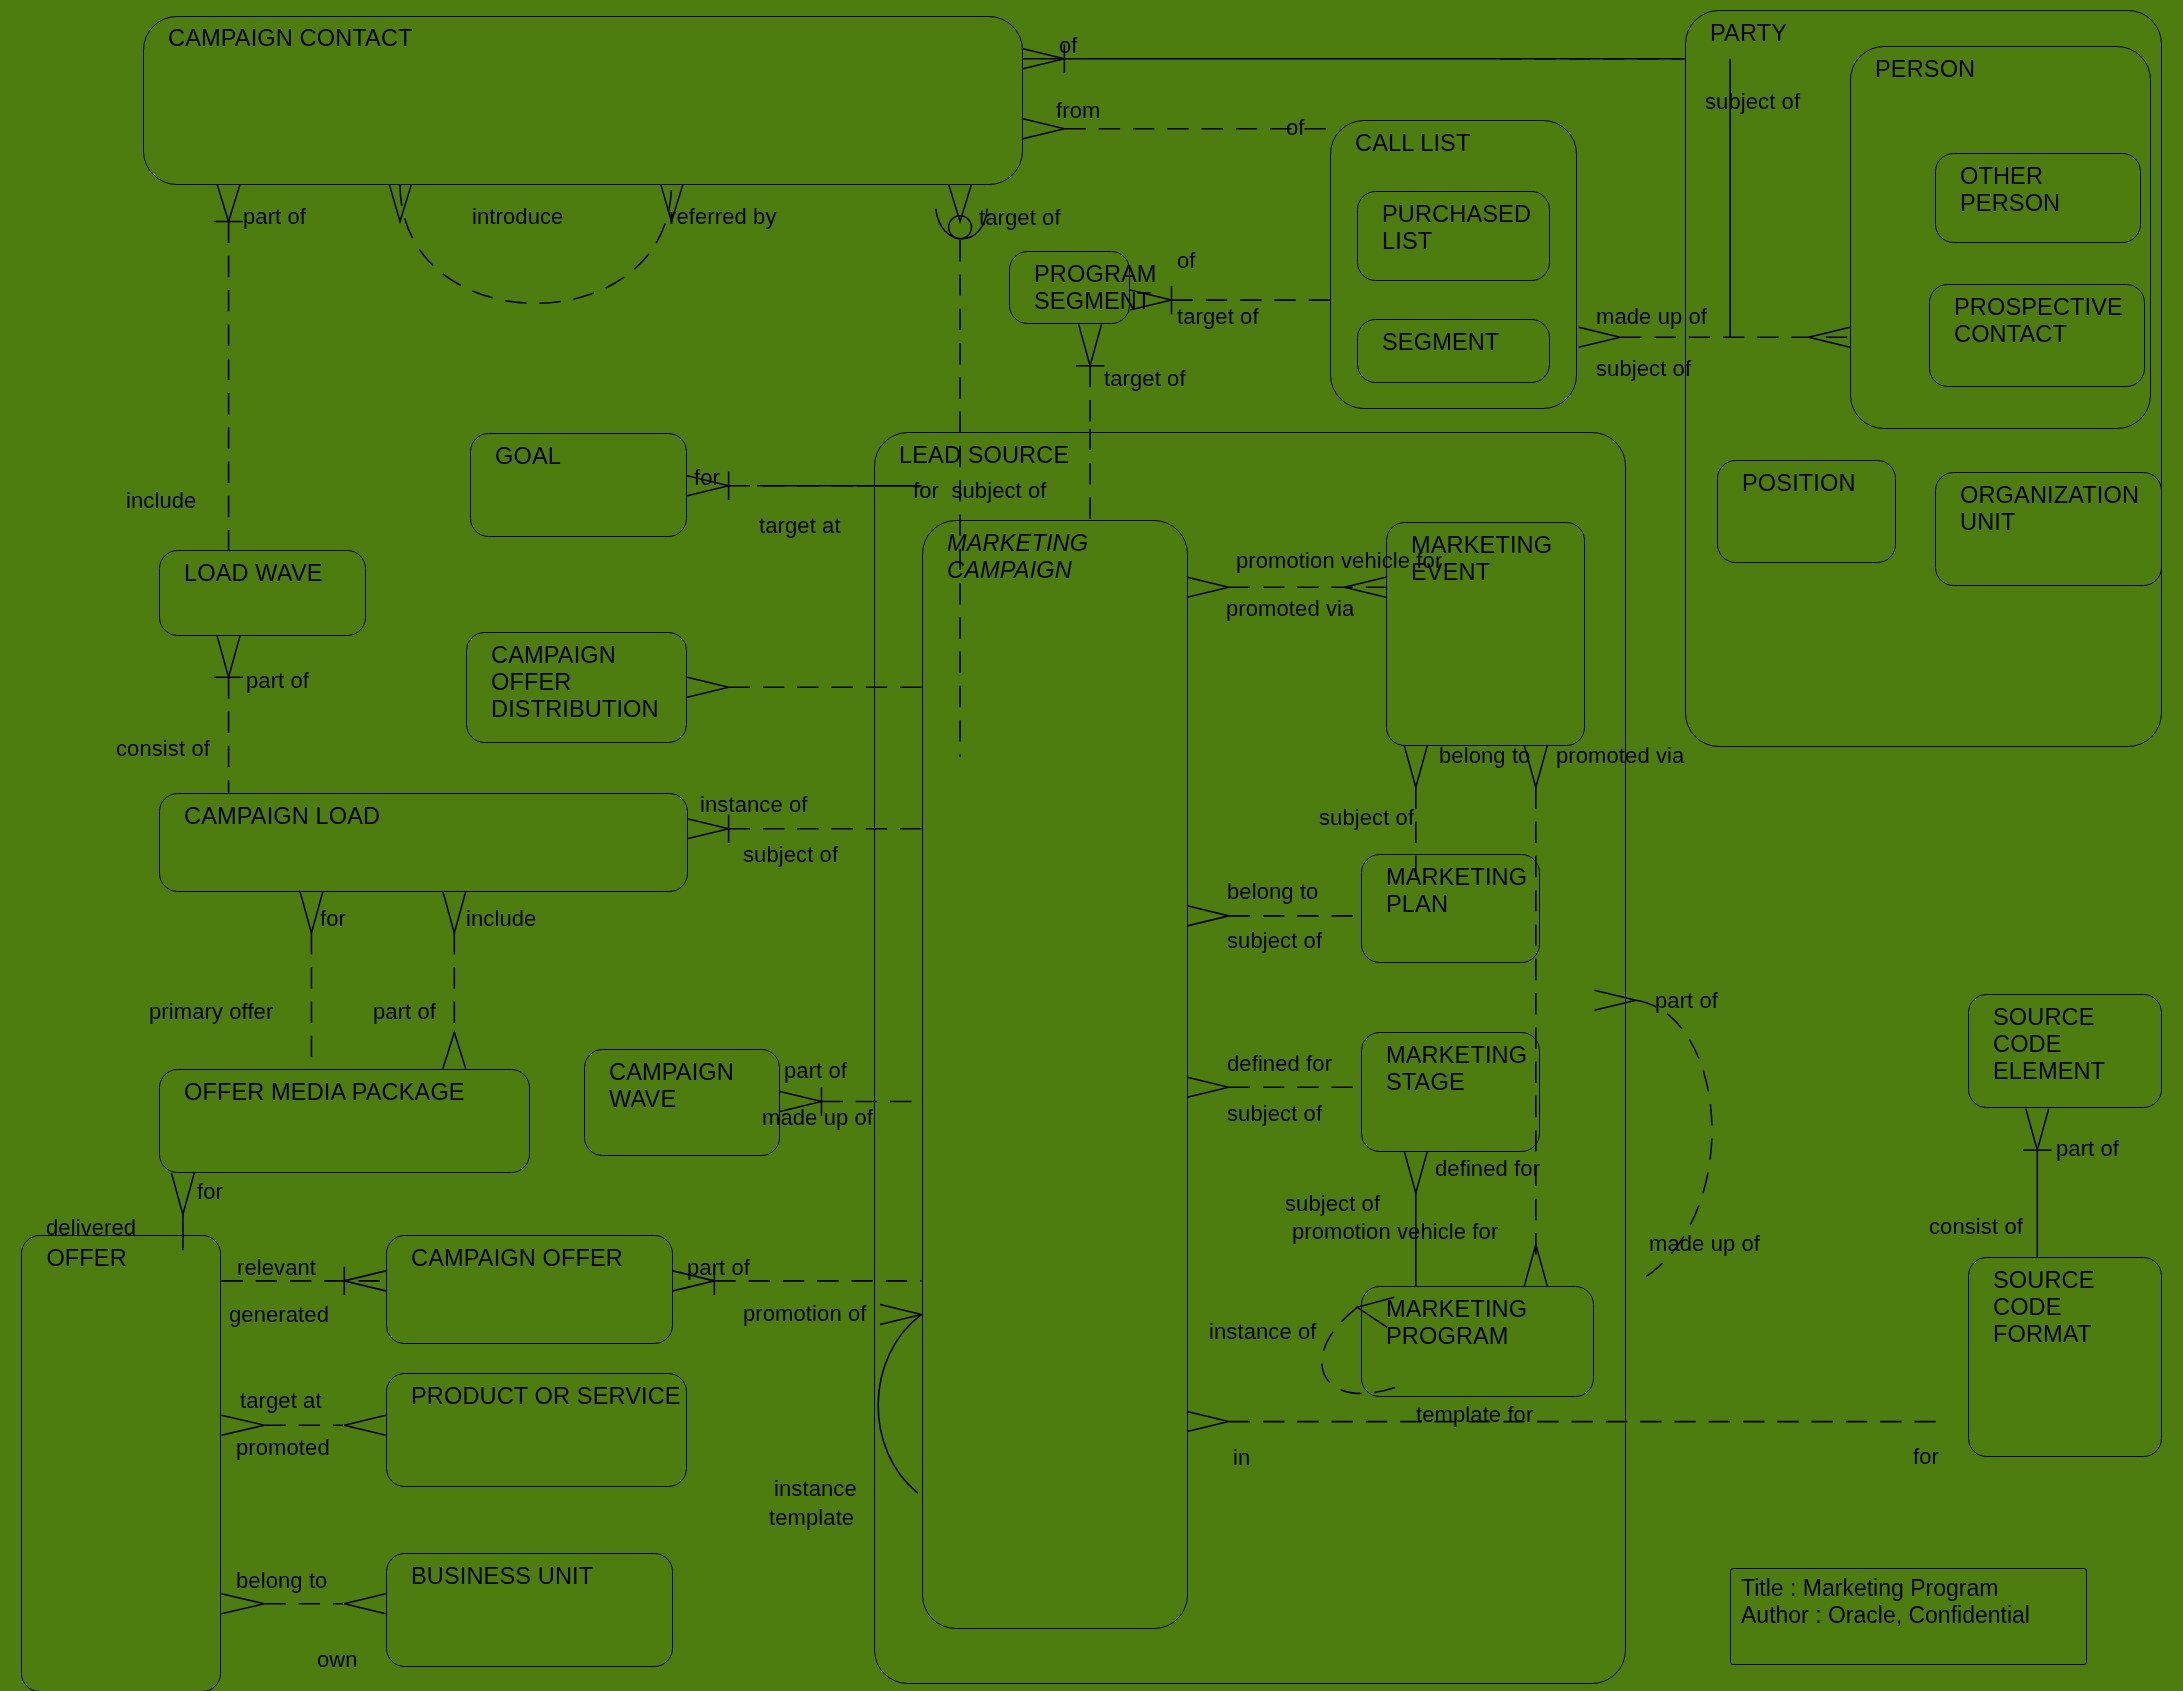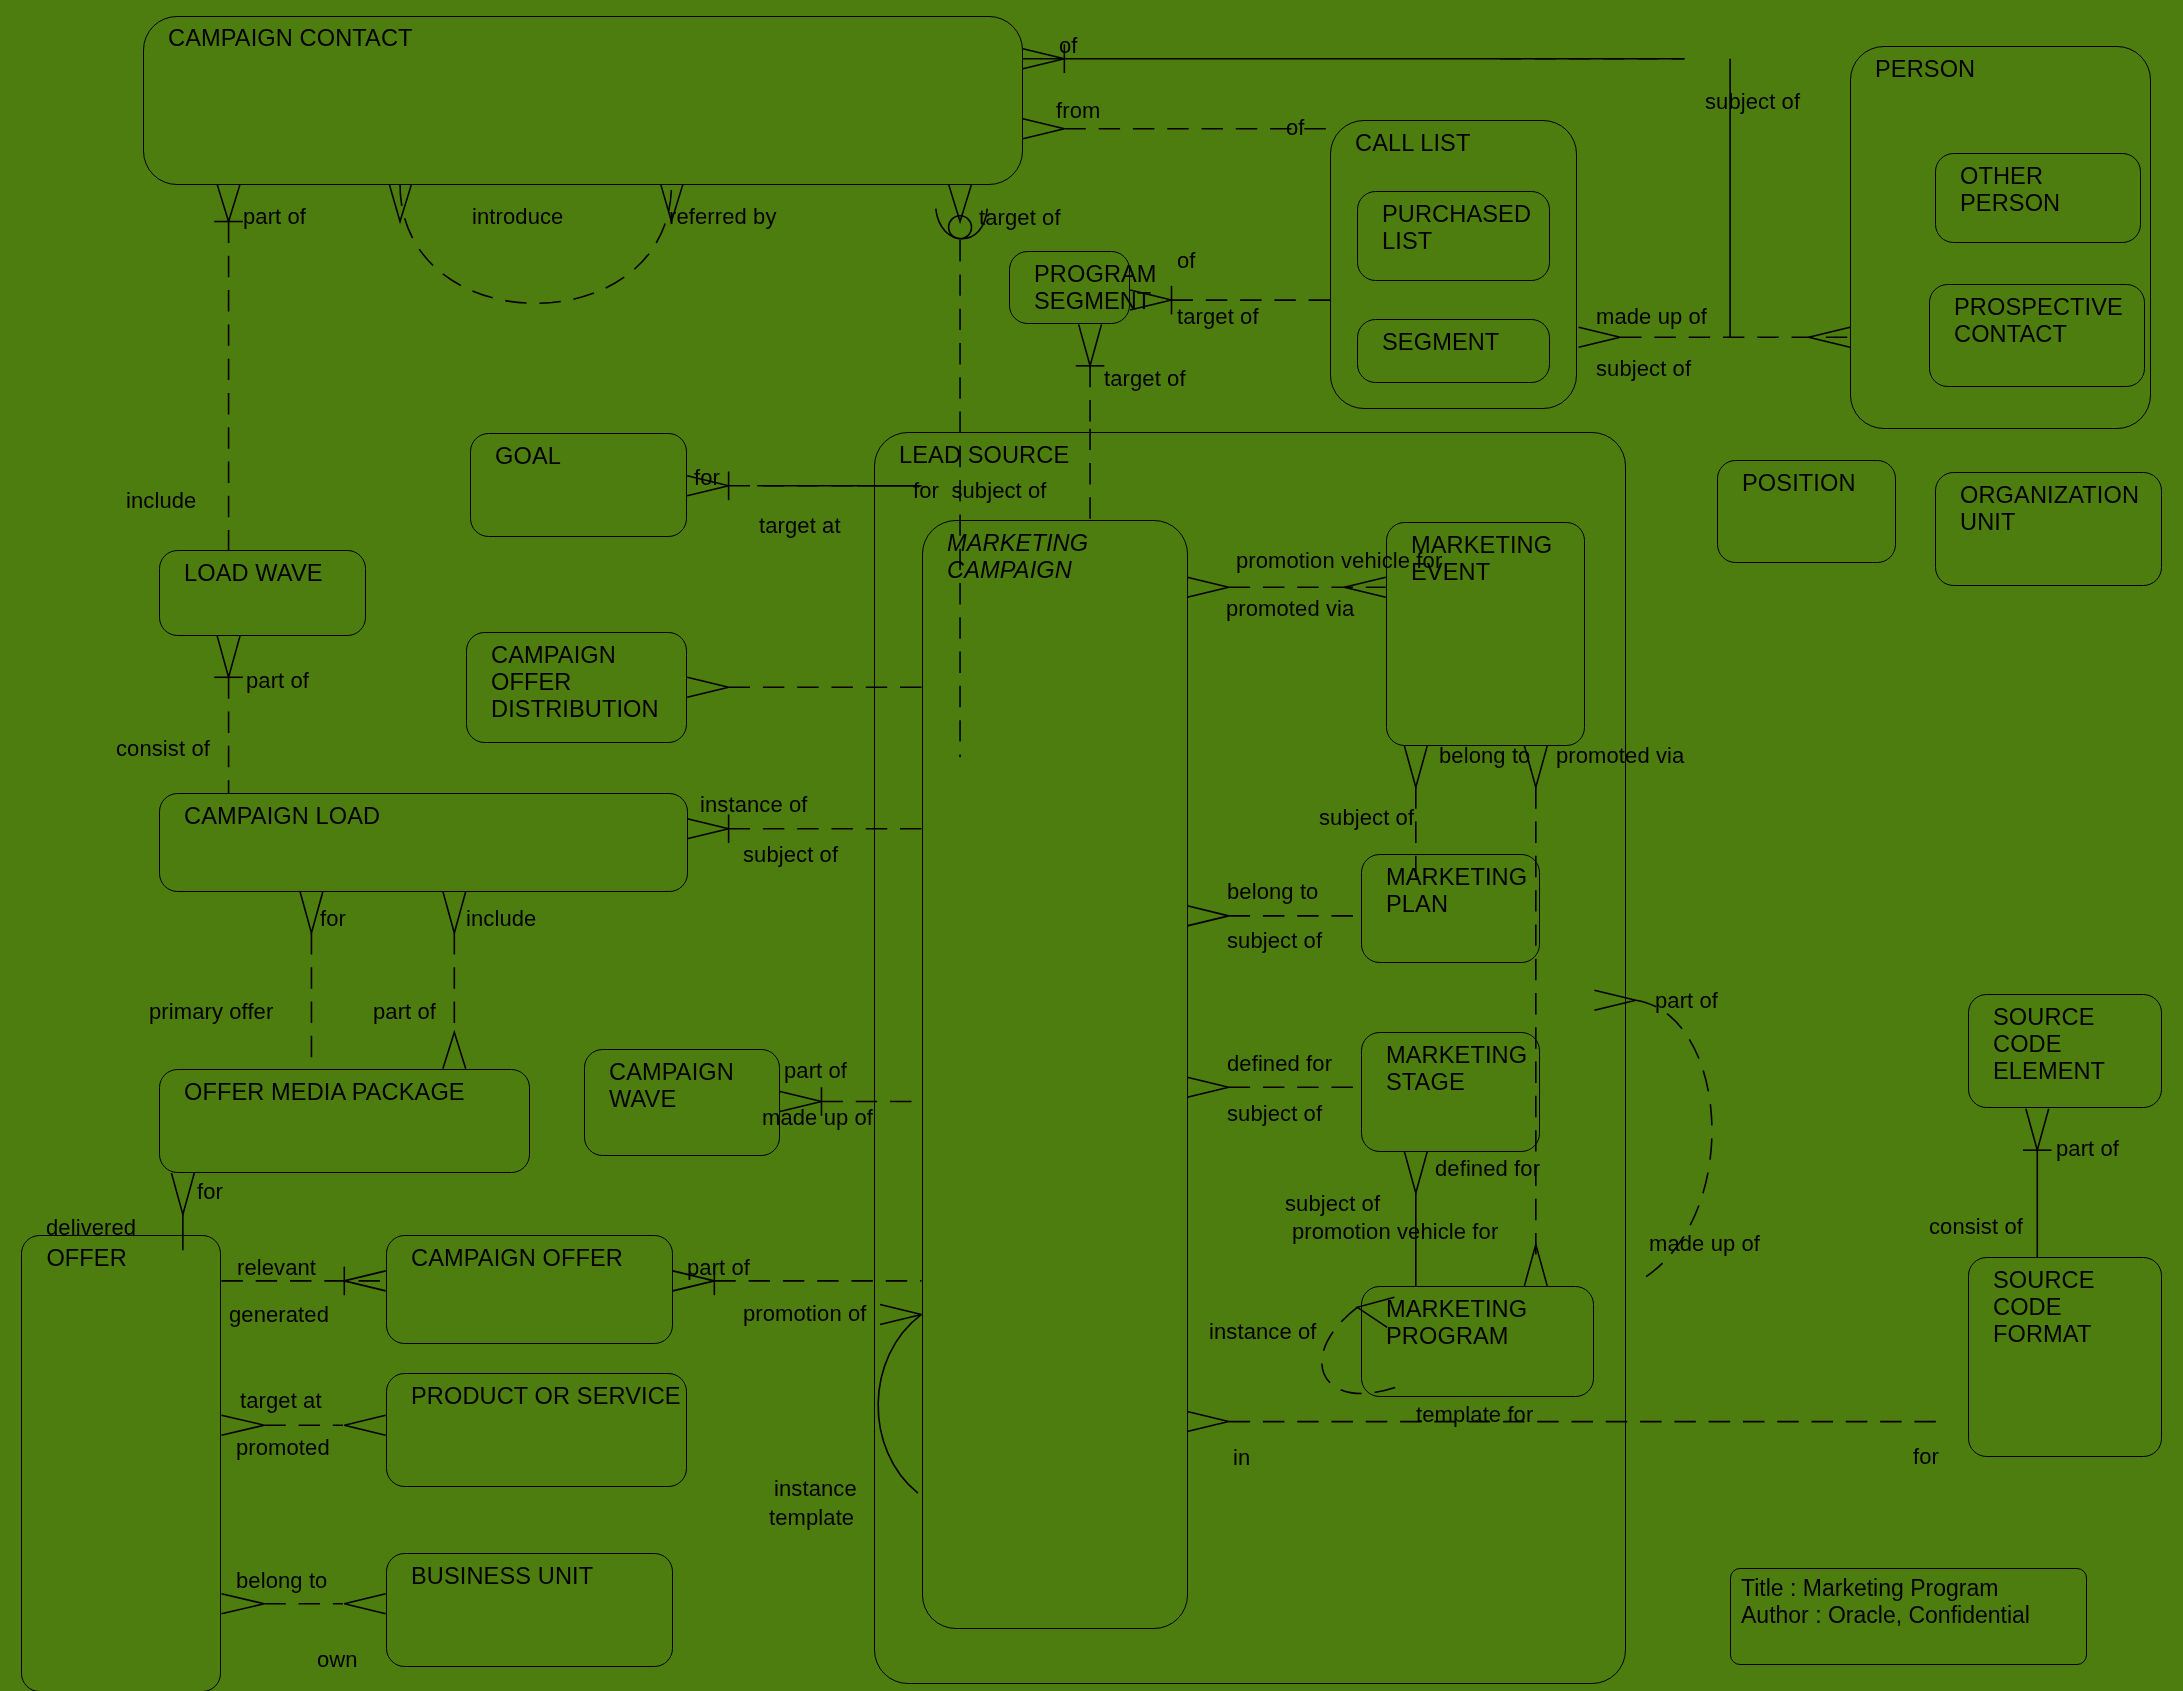--- a/index.html
+++ b/index.html
@@ -218,6 +218,9 @@
     <div class="lbl">SEGMENT</div>
   </div>
 
+  <div class="ent r-lg" style="left:1685px; top:10px; width:477px; height:737px;">
+    <div class="lbl">PARTY</div>
+  </div>
 
   <div class="ent r-lg" style="left:1850px; top:46px; width:301px; height:383px;">
     <div class="lbl">PERSON</div>

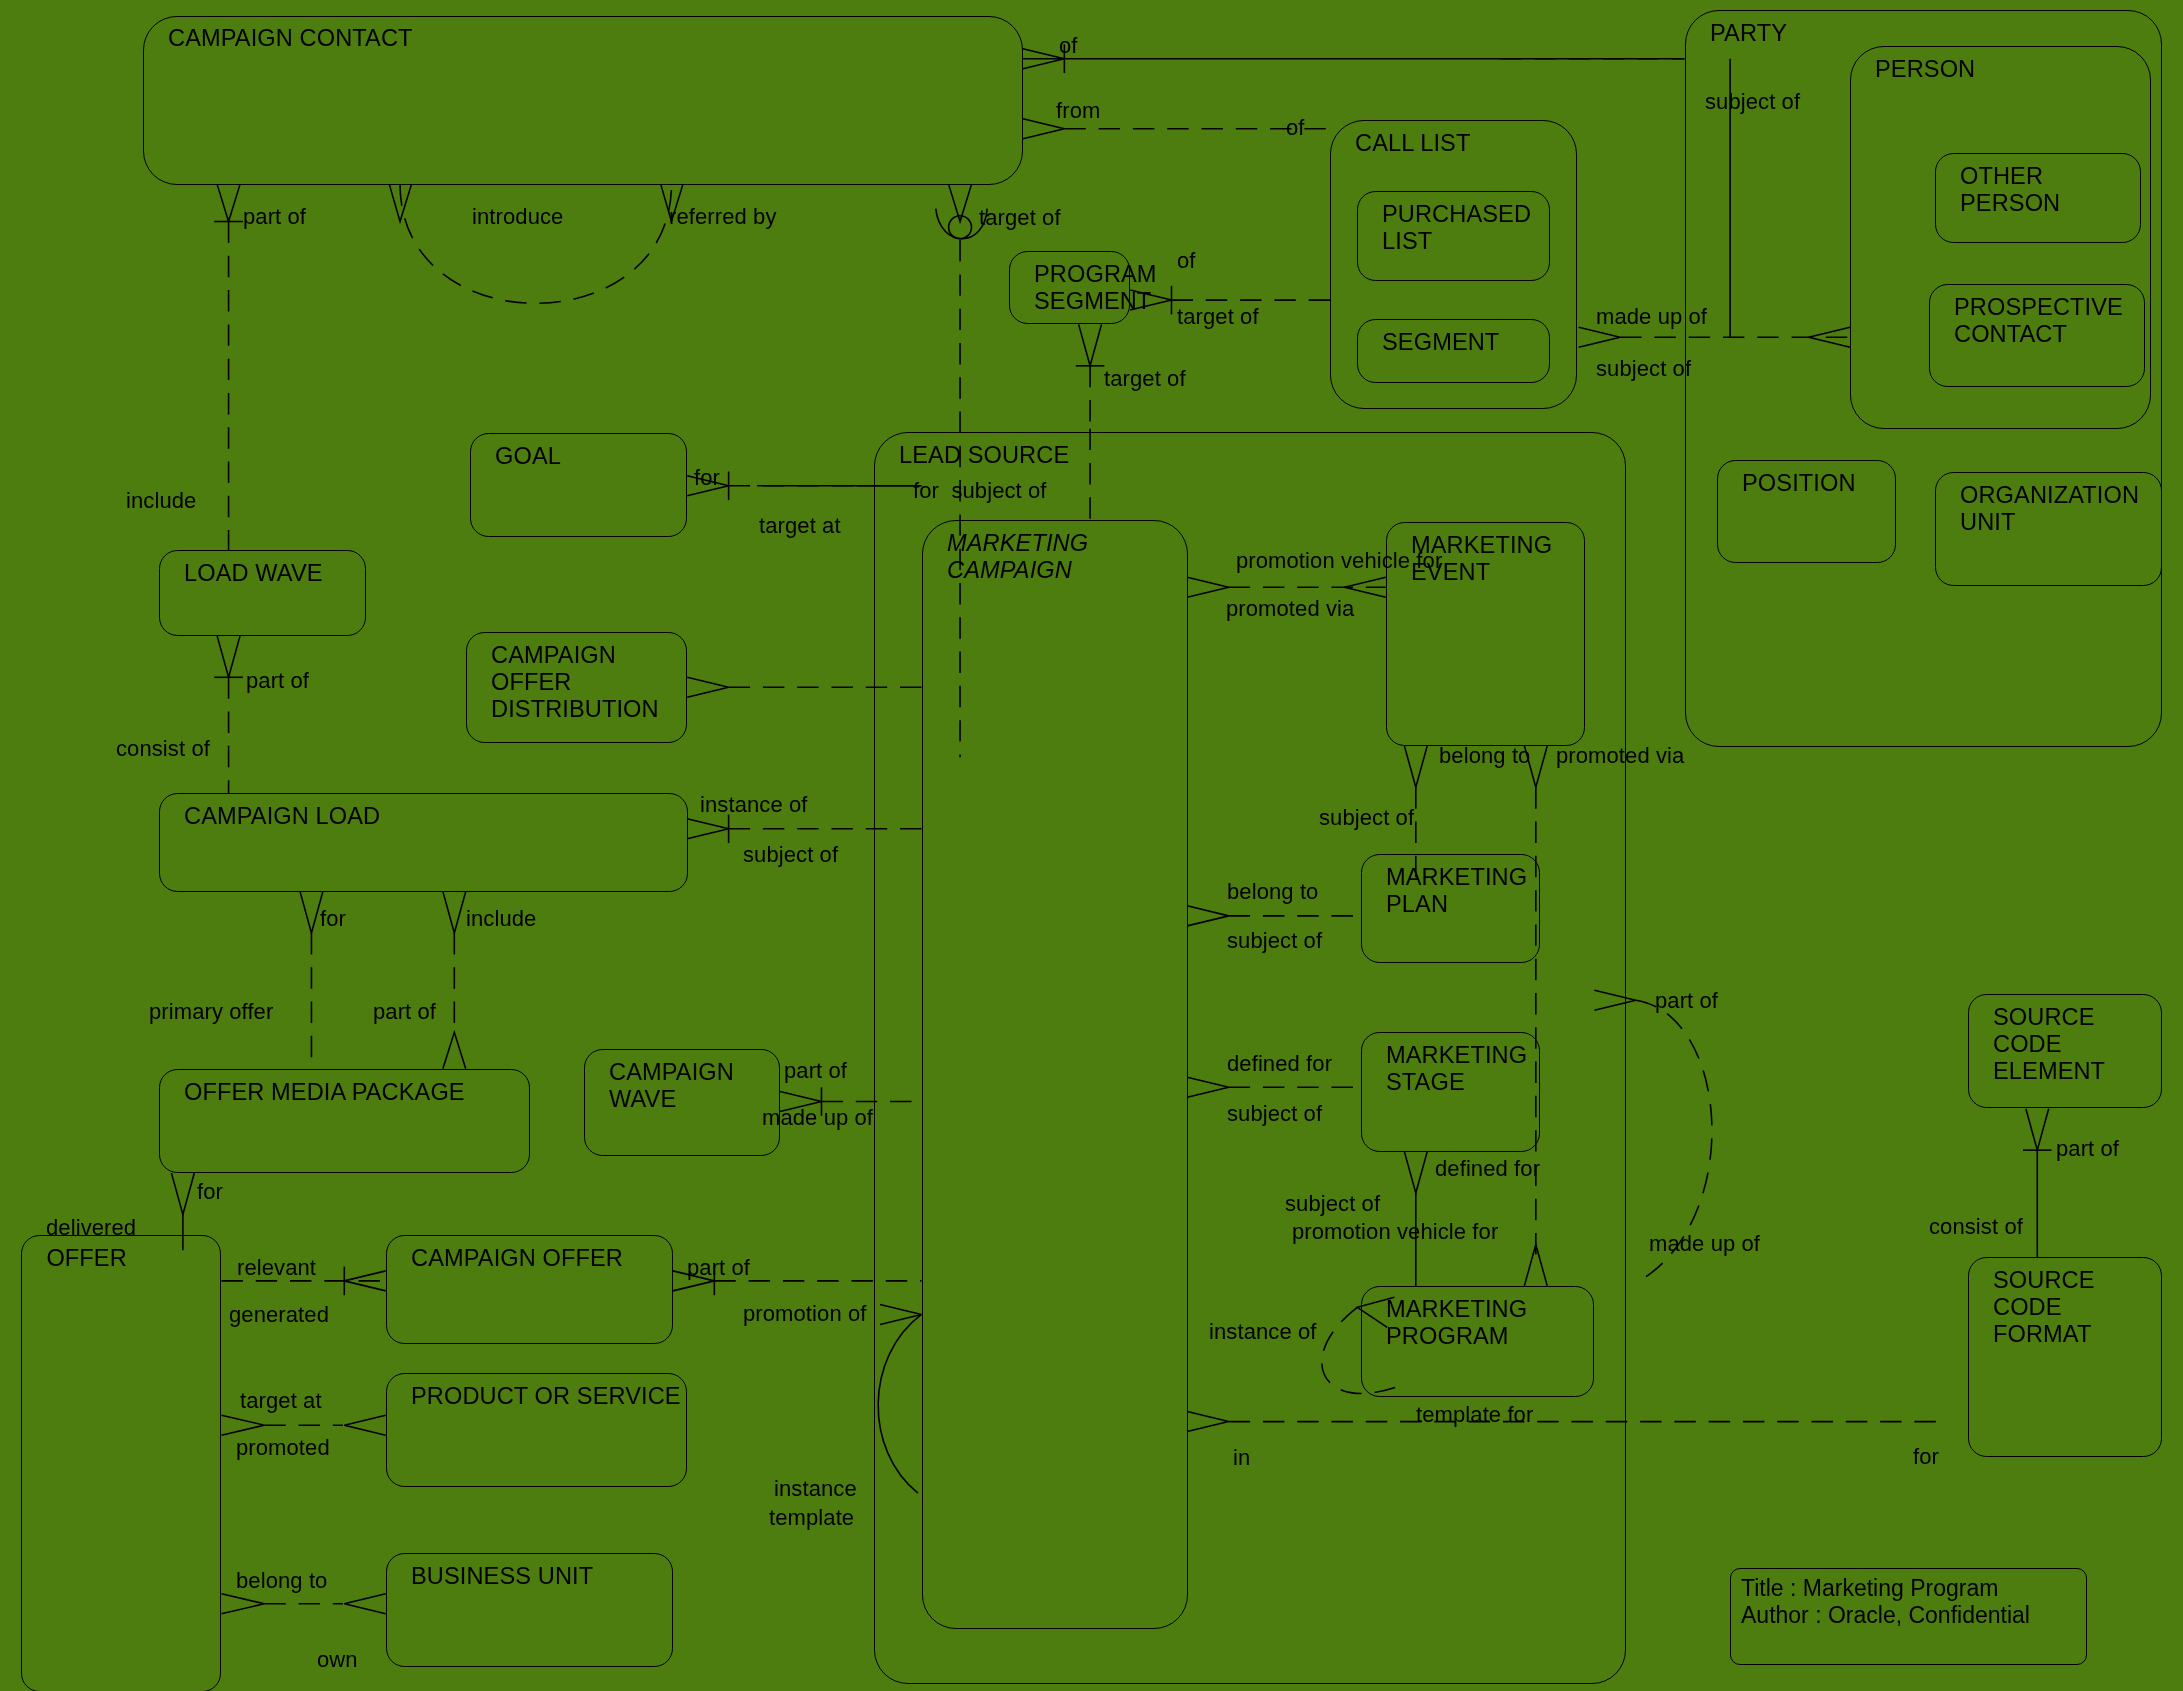--- a/index.html
+++ b/index.html
@@ -45,7 +45,7 @@
     position: absolute;
     box-sizing: border-box;
     border: 1.4px solid #000;
-    border-radius: 10px;
+    border-radius: 3px;
   }
   .titlebox .tline {
     position: absolute;

